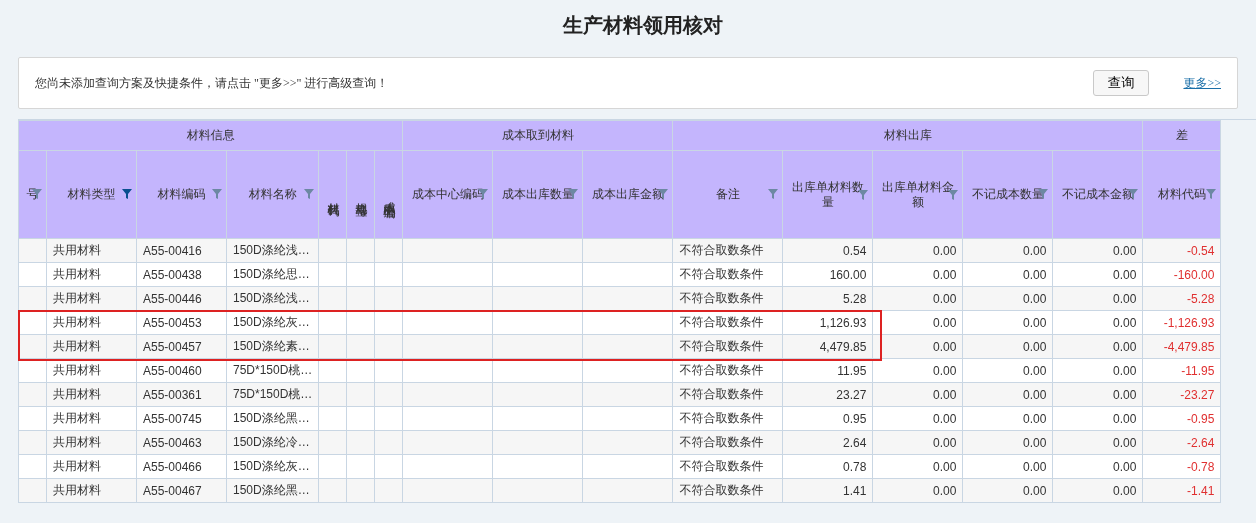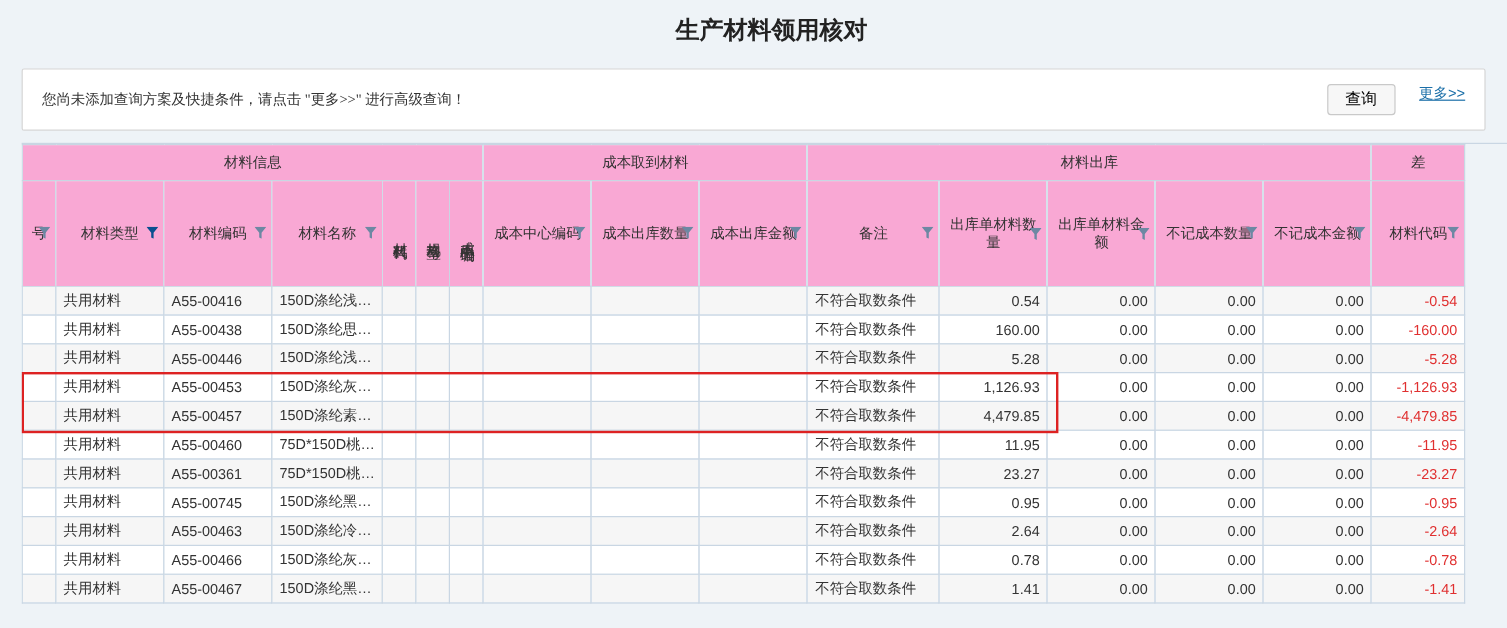--- a/index.html
+++ b/index.html
@@ -30,7 +30,7 @@
     justify-content: space-between;
   }
   .filter-msg { color: #333; font-family: SimSun, serif; }
-  .filter-right { display: flex; align-items: flex-start; gap: 20px; }
+  .filter-right { display: flex; align-items: center; gap: 34px; }
   .btn {
     background: #f7f7f7;
     border: 1px solid #c9c9c9;

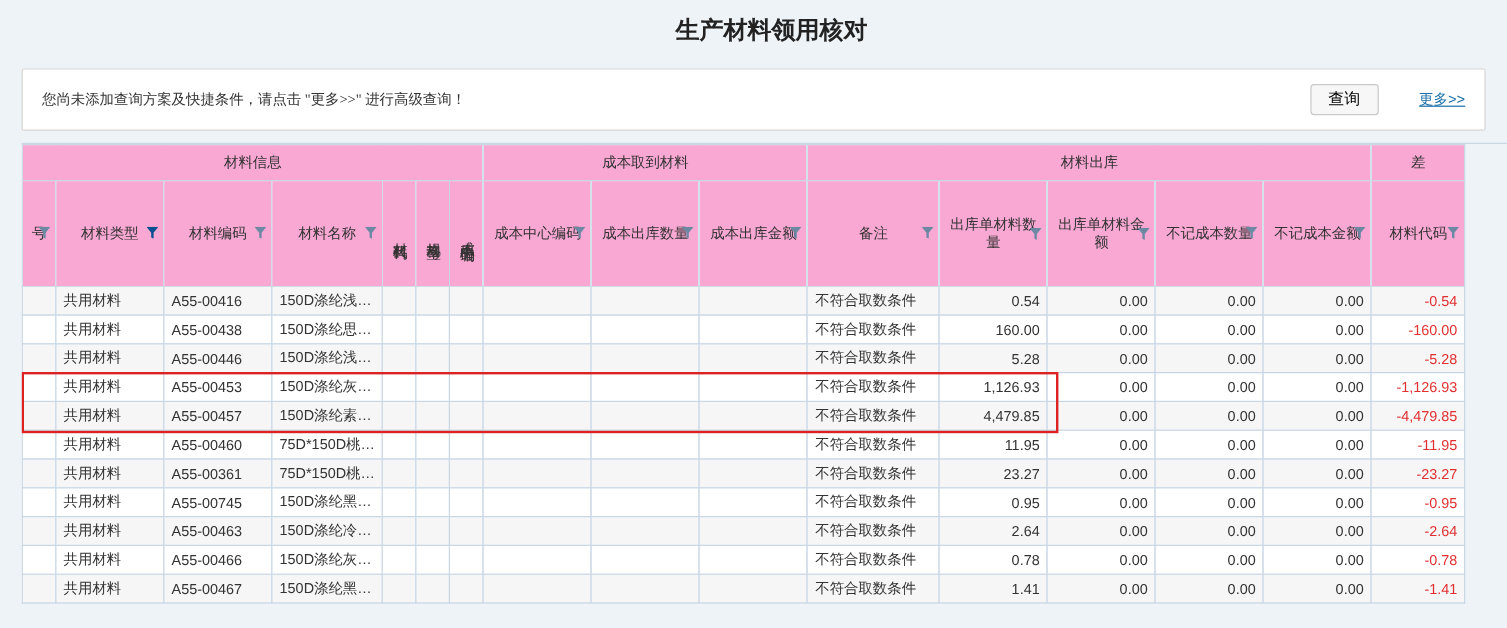--- a/index.html
+++ b/index.html
@@ -43,7 +43,7 @@
     color: #1b6fa8;
     text-decoration: underline;
     cursor: pointer;
-    font-family: Liberation Mono, monospace;
+    font-family: Liberation Serif, serif;
   }
   .table-wrap {
     margin: 0 0 0 18px;

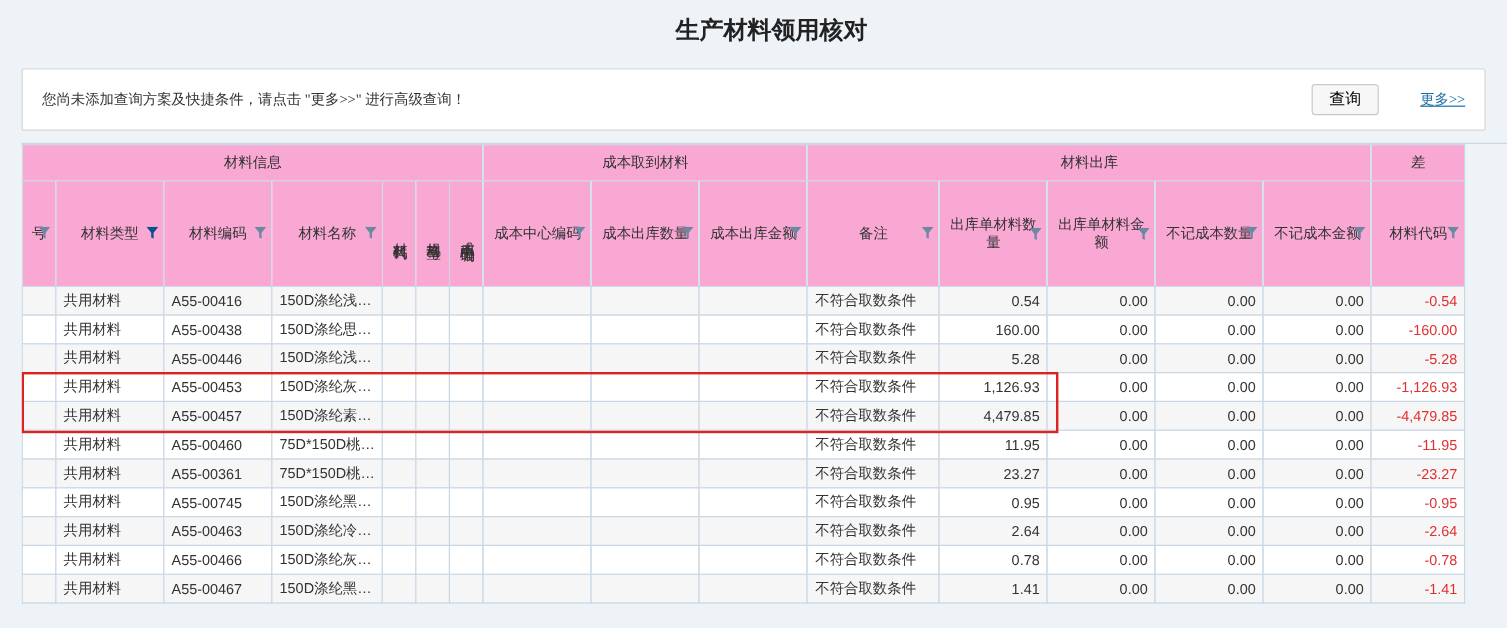--- a/index.html
+++ b/index.html
@@ -62,7 +62,7 @@
     vertical-align: middle;
   }
   th {
-    background: #f9a8d4;
+    background: #c4b5fd;
     font-weight: normal;
     color: #333;
     font-family: SimSun, serif;

